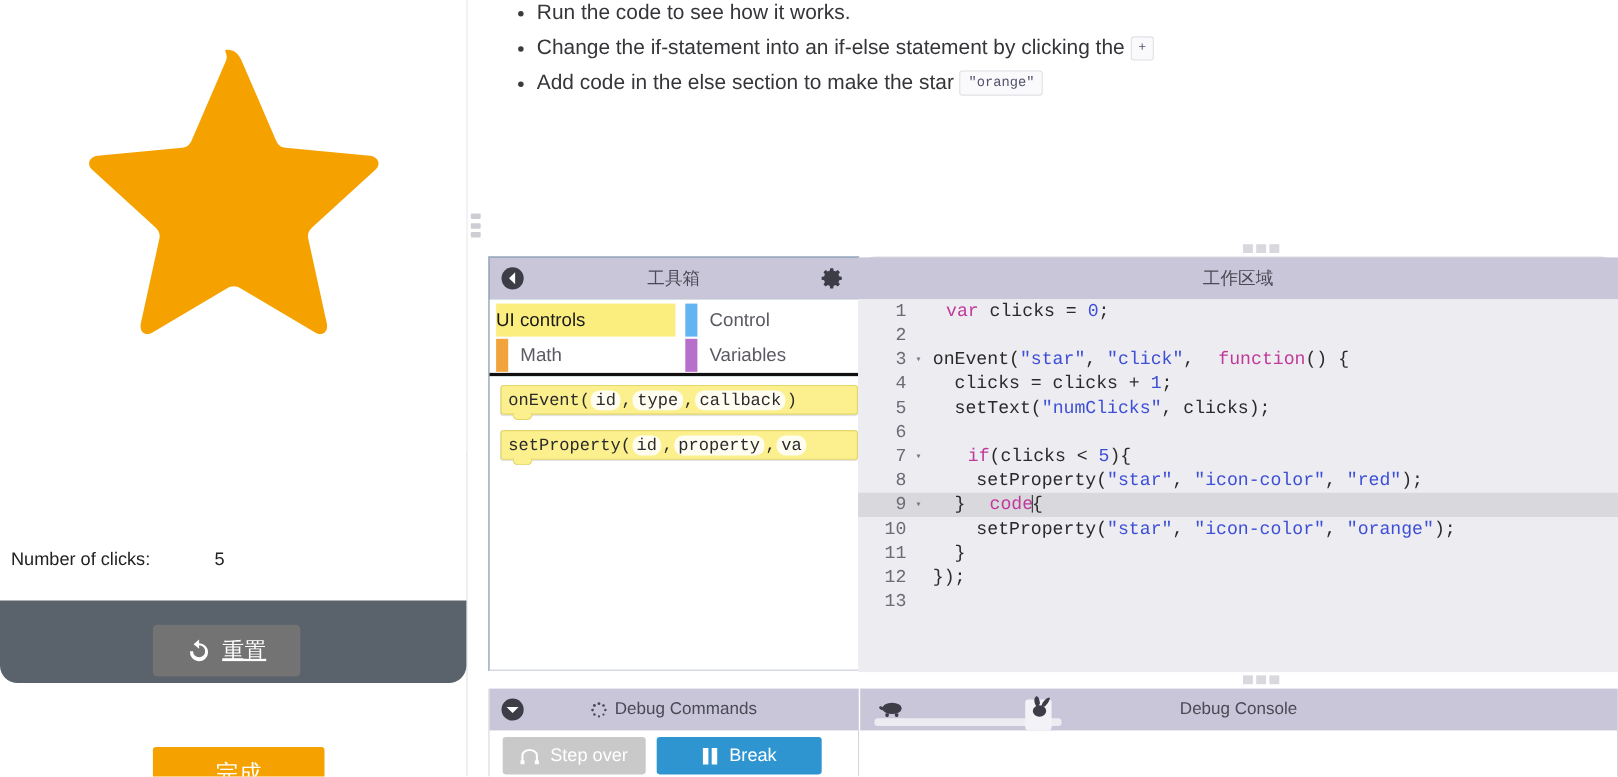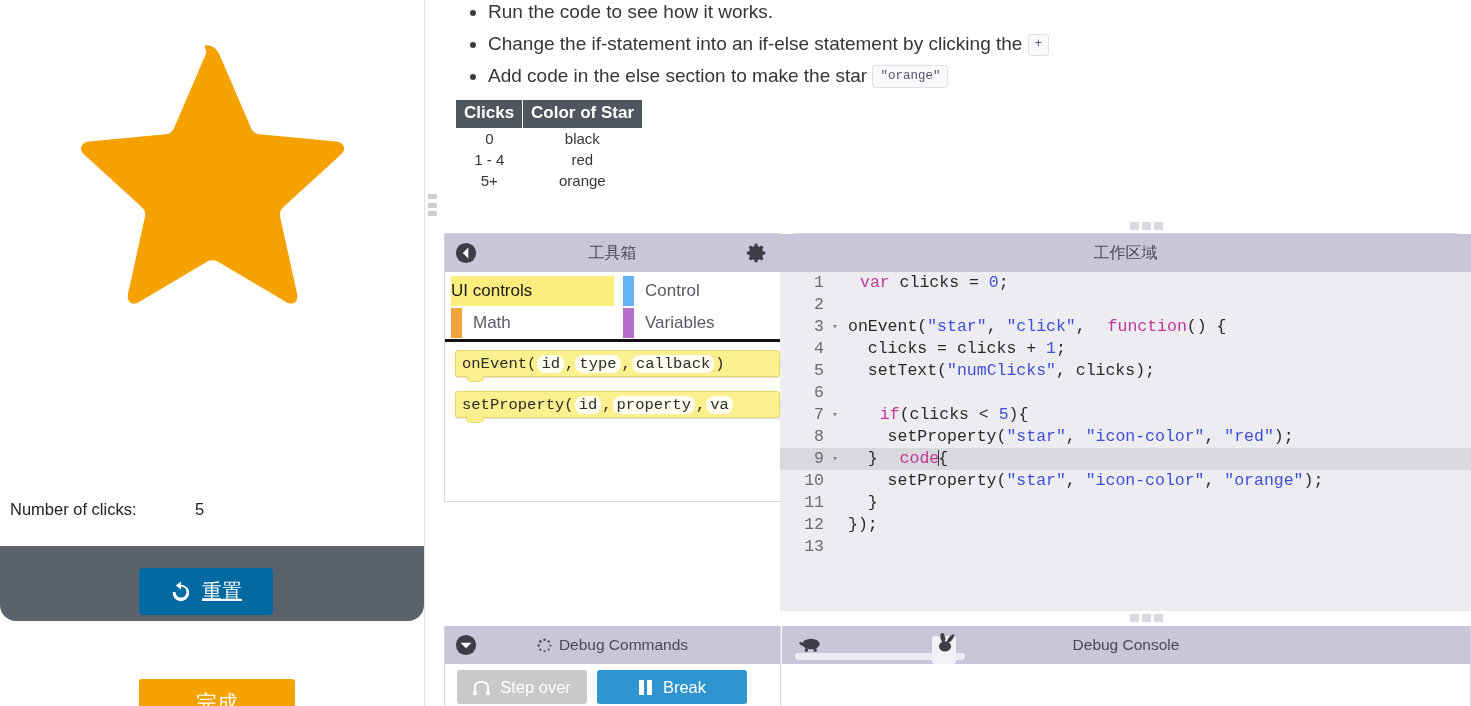--- a/index.html
+++ b/index.html
@@ -402,28 +402,6 @@
       <li><span>Add code in the else section to make the star</span> <span class="inline-code code-orange">"orange"</span></li>
     </ul>
 
-    <table id="color-table">
-      <thead>
-        <tr>
-          <th>Clicks</th>
-          <th>Color of Star</th>
-        </tr>
-      </thead>
-      <tbody>
-        <tr>
-          <td>0</td>
-          <td>black</td>
-        </tr>
-        <tr>
-          <td>1 - 4</td>
-          <td>red</td>
-        </tr>
-        <tr>
-          <td>5+</td>
-          <td>orange</td>
-        </tr>
-      </tbody>
-    </table>
   </div>
 
   <div id="ide">

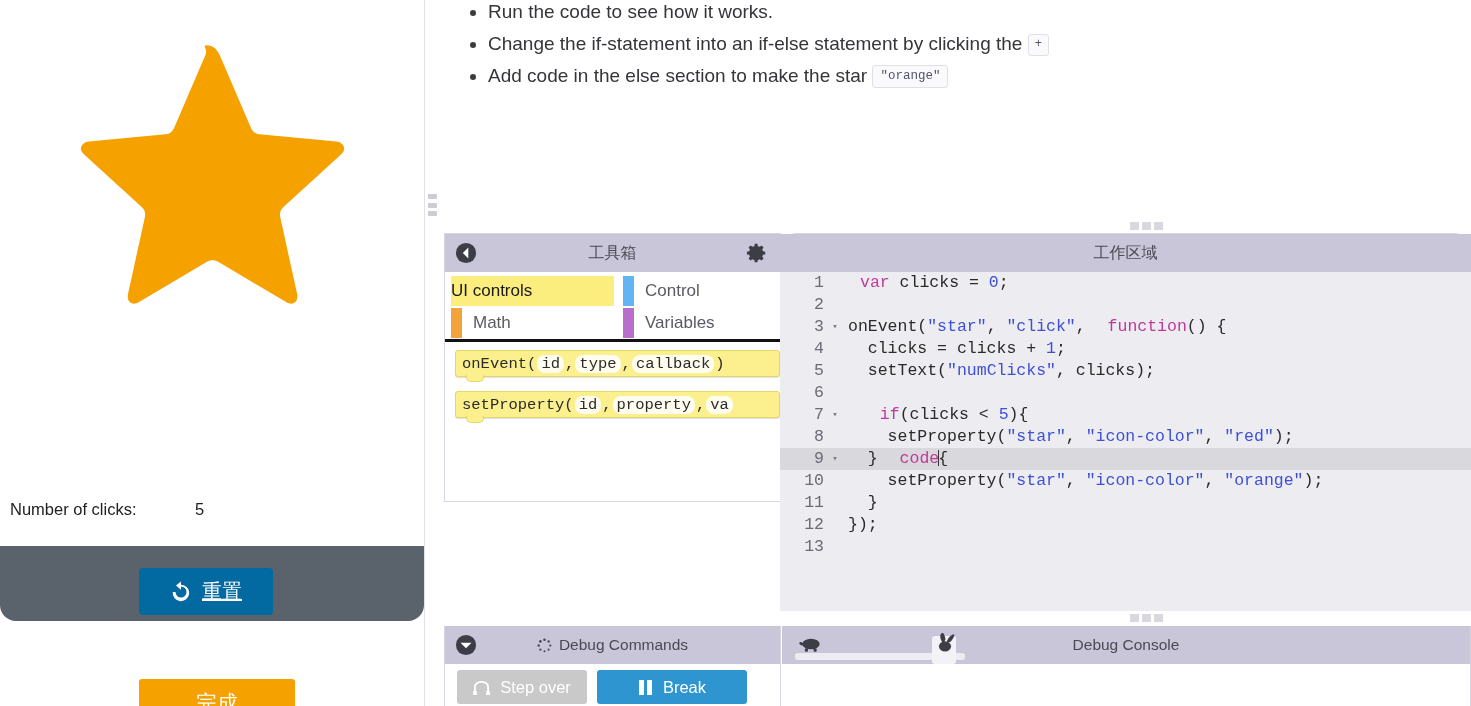--- a/index.html
+++ b/index.html
@@ -153,7 +153,7 @@
   
   #toolbox {
     position: absolute; left: 4px; top: 17px;
-    width: 337px; height: 269px;
+    width: 337px; height: 377px;
     background: #0c4a6e;
     border: 1px solid #d6d6e0;
   }

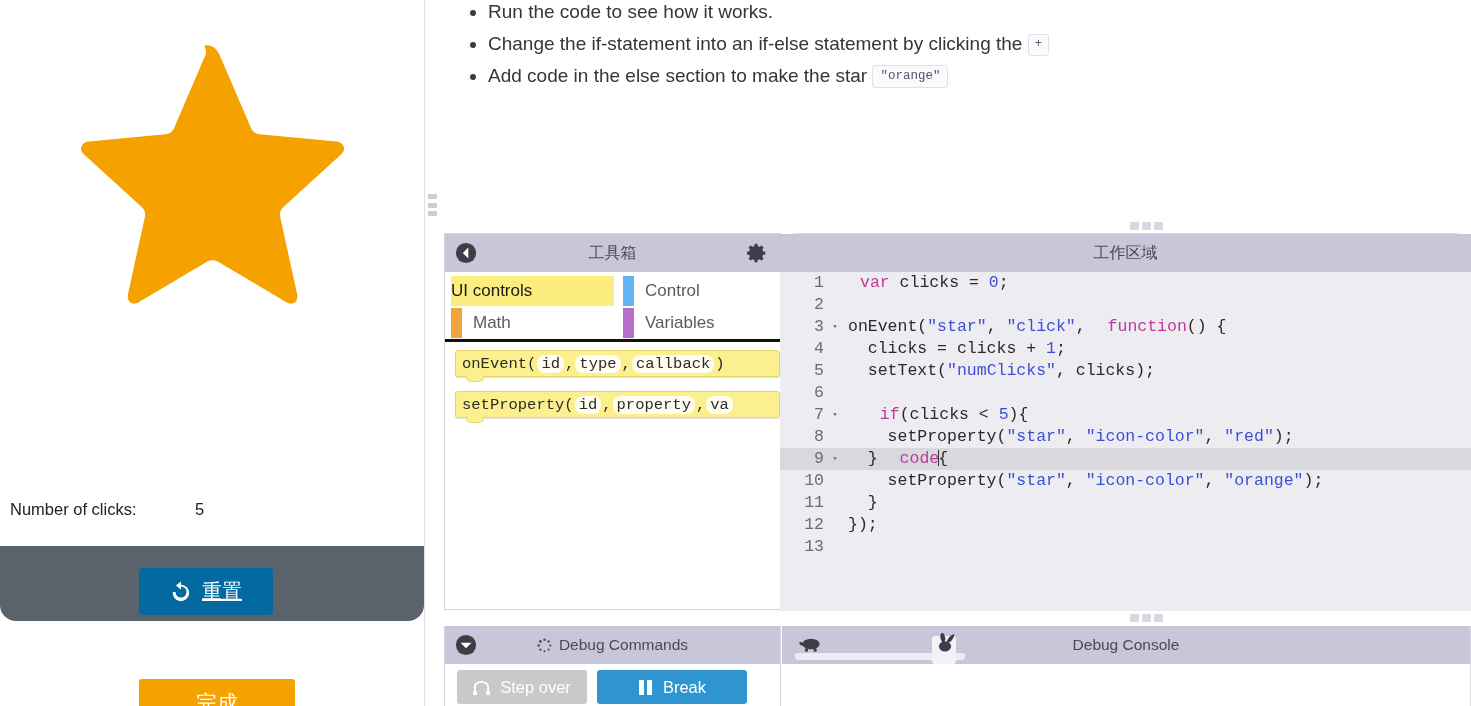--- a/index.html
+++ b/index.html
@@ -47,7 +47,7 @@
   #reset-button {
     position: absolute; left: 139px; top: 22px;
     width: 134px; height: 47px;
-    background: #0369a1;
+    background: #737373;
     border: none; border-radius: 4px;
     color: #ffffff; font-size: 20px;
     display: flex; align-items: center; justify-content: center;

